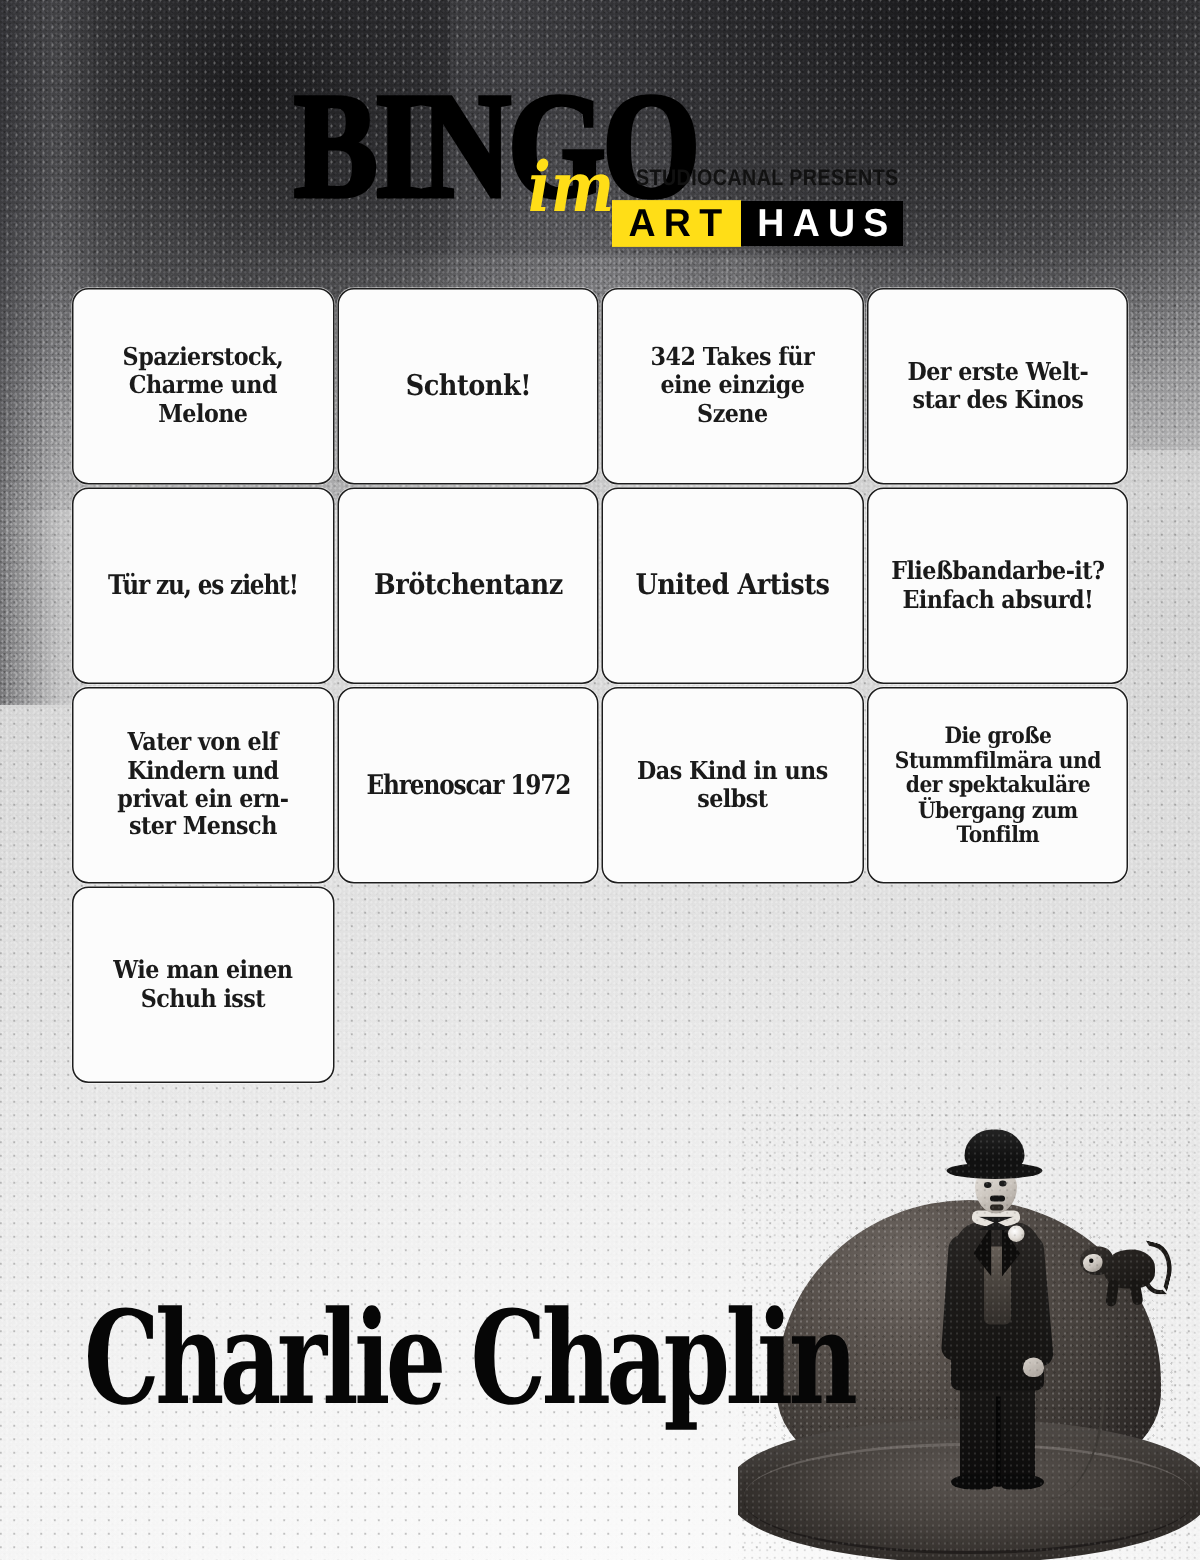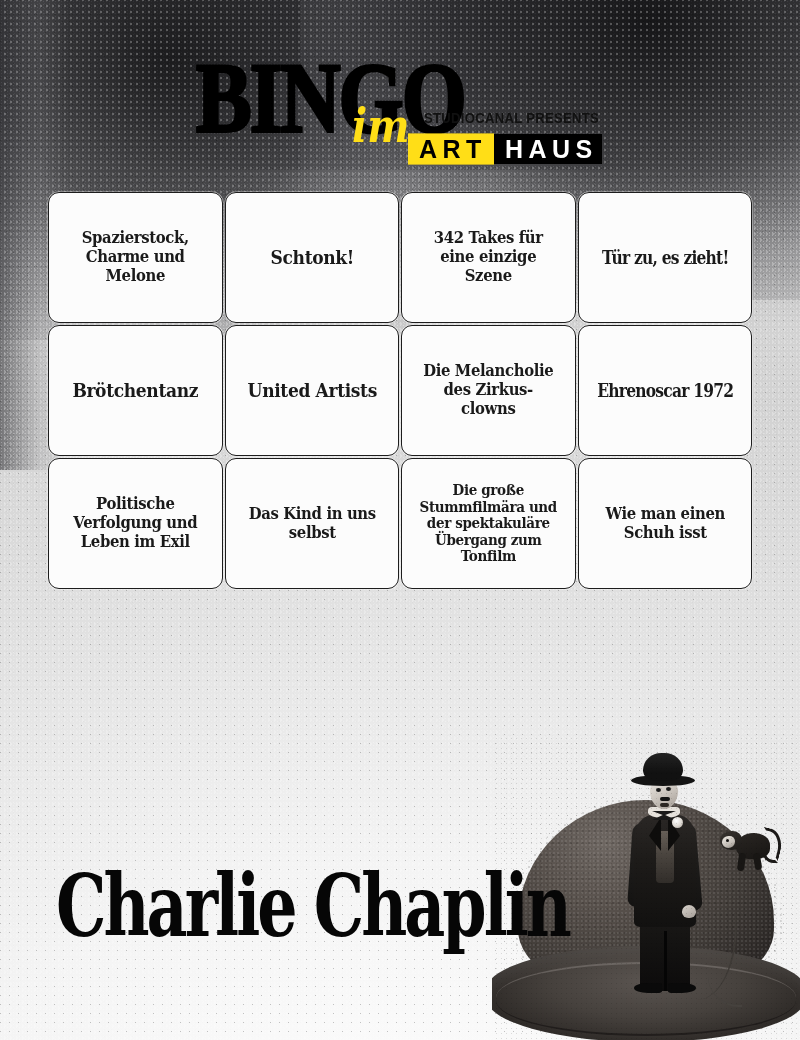--- a/index.html
+++ b/index.html
@@ -420,6 +420,9 @@
       </div>
     <div class="cell sz-s">
         <span>342 Takes für eine einzige Szene</span>
+      </div>
+    <div class="cell sz-s">
+        <span>Der erste Welt-star des Kinos</span>
       </div>
 
     <div class="cell sz-tight">

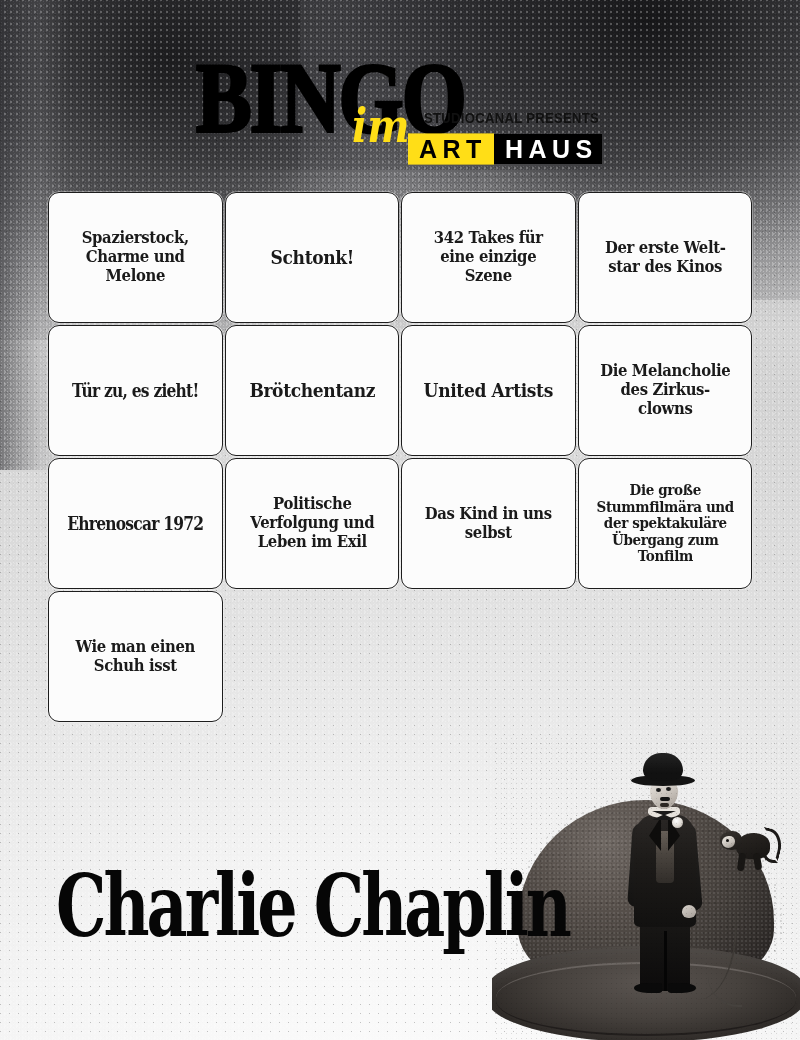--- a/index.html
+++ b/index.html
@@ -433,6 +433,9 @@
       </div>
     <div class="cell">
         <span>United Artists</span>
+      </div>
+    <div class="cell sz-s">
+        <span>Fließbandarbe-it? Einfach absurd!</span>
       </div>
 
     <div class="cell sz-s">

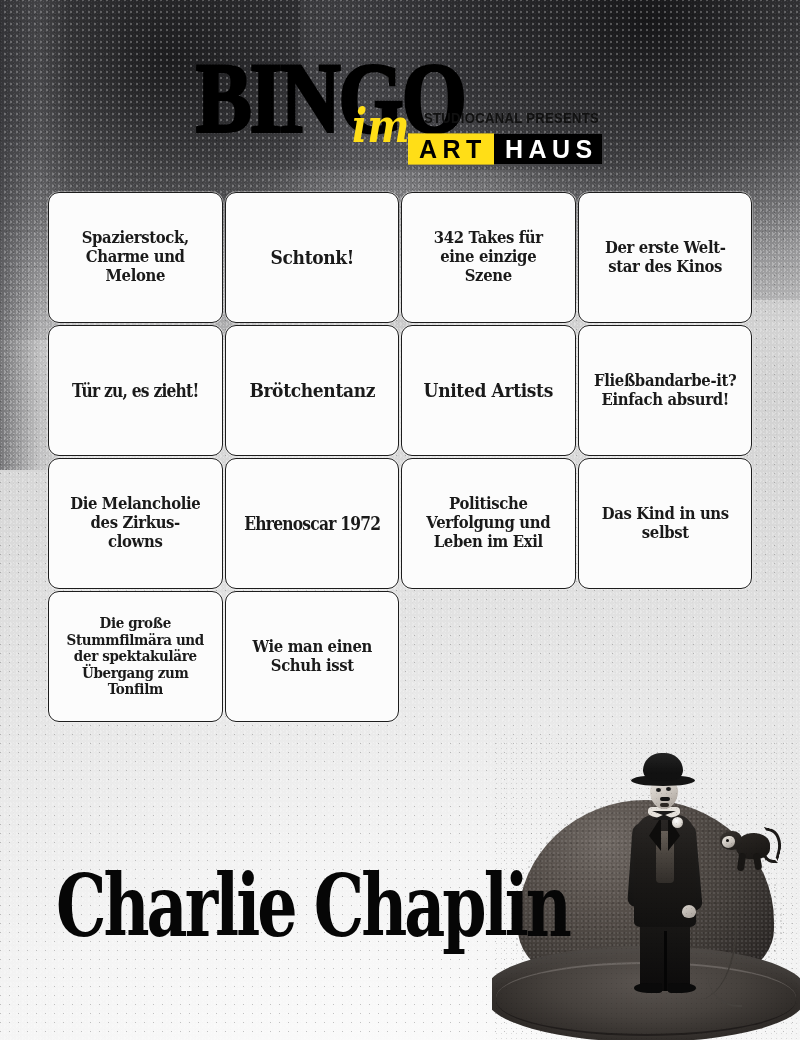--- a/index.html
+++ b/index.html
@@ -438,6 +438,9 @@
         <span>Fließbandarbe-it? Einfach absurd!</span>
       </div>
 
+    <div class="cell sz-s">
+        <span>Vater von elf Kindern und privat ein ern-ster Mensch</span>
+      </div>
     <div class="cell sz-s">
         <span>Die Melancholie des Zirkus-clowns</span>
       </div>

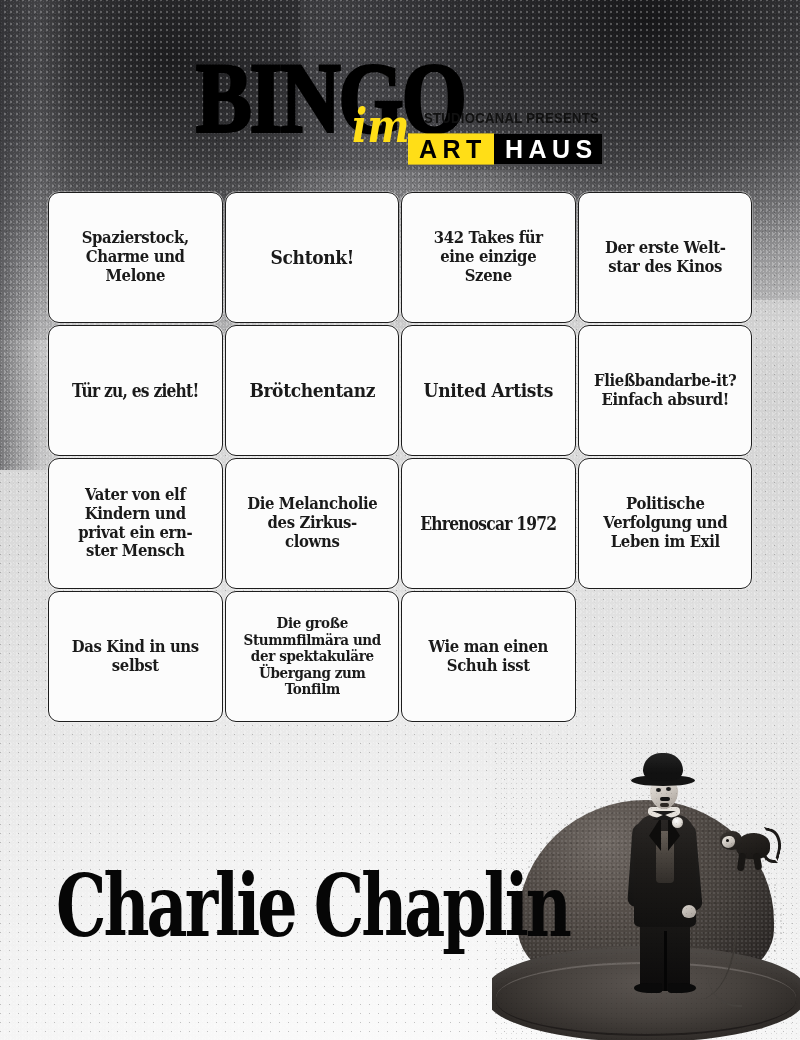--- a/index.html
+++ b/index.html
@@ -440,9 +440,6 @@
 
     <div class="cell sz-s">
         <span>Vater von elf Kindern und privat ein ern-ster Mensch</span>
-      </div>
-    <div class="cell sz-s">
-        <span>Die Melancholie des Zirkus-clowns</span>
       </div>
     <div class="cell sz-tight">
         <span>Ehrenoscar 1972</span>

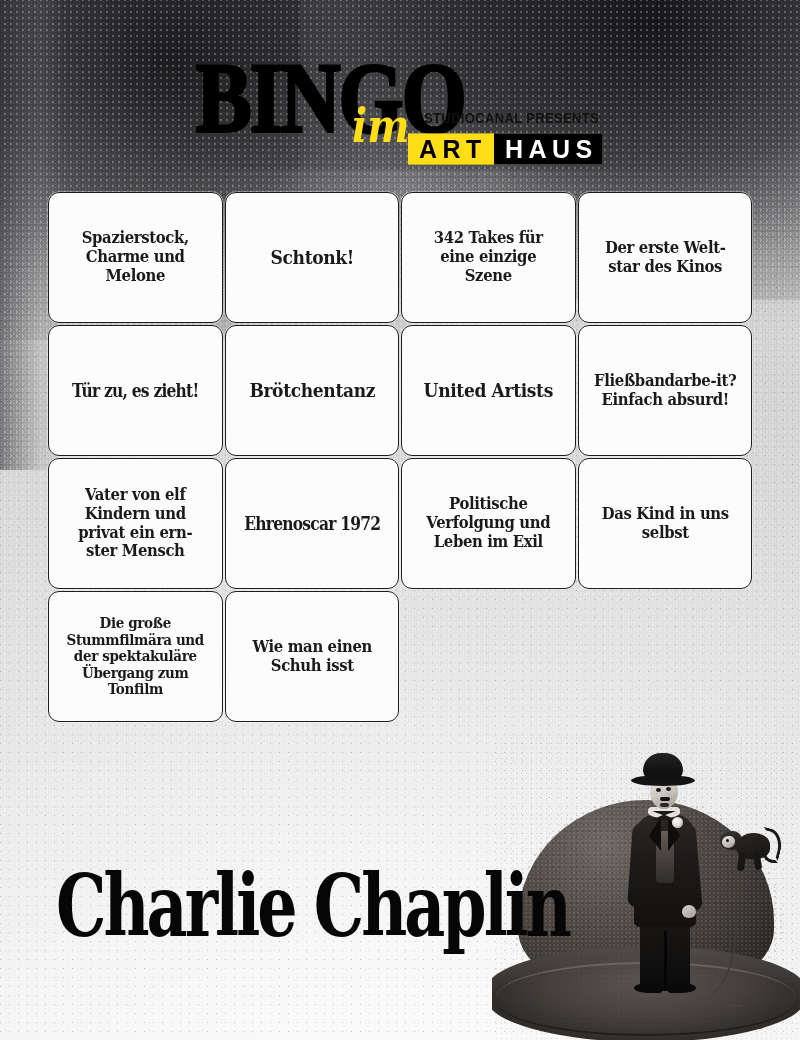--- a/index.html
+++ b/index.html
@@ -445,9 +445,6 @@
         <span>Ehrenoscar 1972</span>
       </div>
 
-    <div class="cell sz-s">
-        <span>Politische Verfolgung und Leben im Exil</span>
-      </div>
     <div class="cell sz-s">
         <span>Das Kind in uns selbst</span>
       </div>

